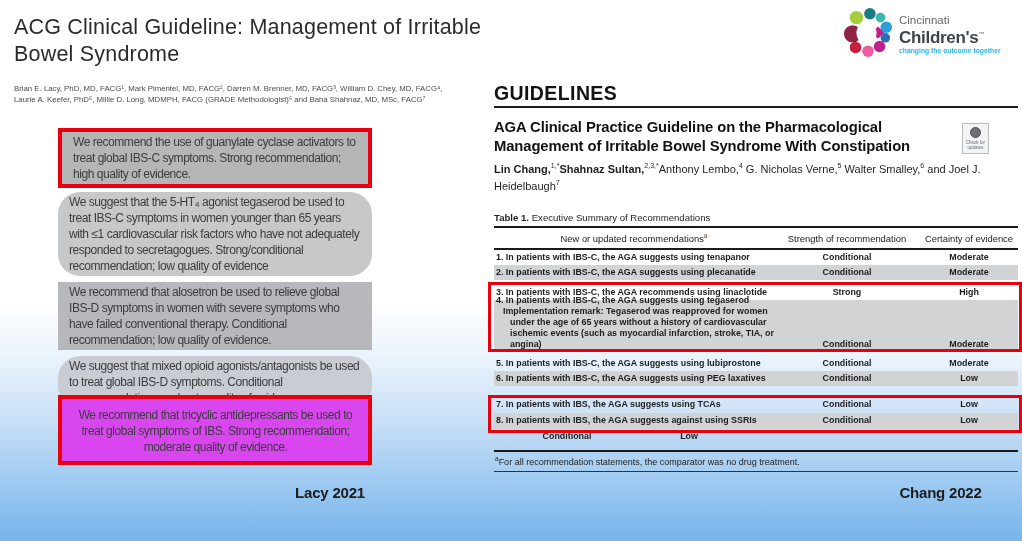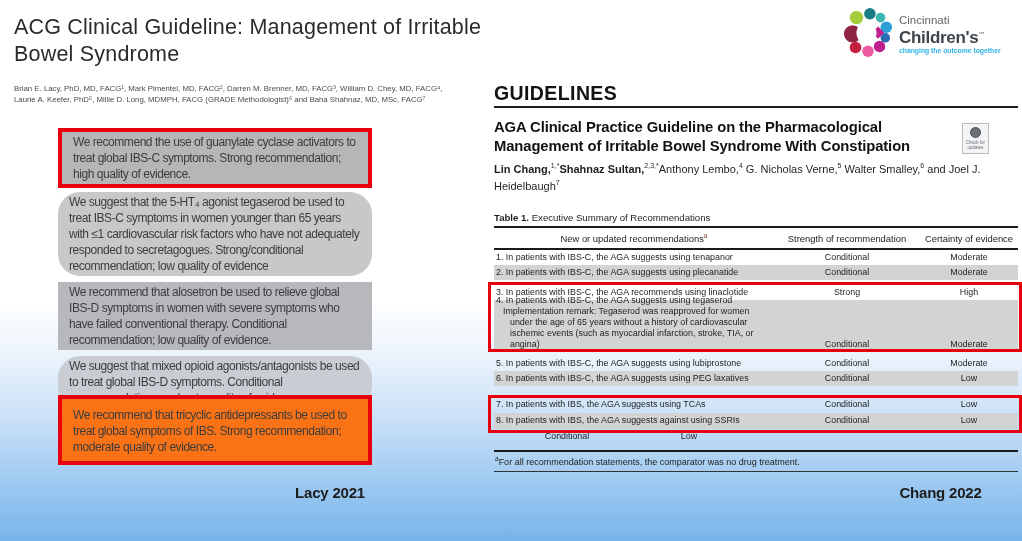--- a/index.html
+++ b/index.html
@@ -57,7 +57,7 @@
   .c3{width:98px;text-align:center;}
   .thead .c1{text-align:center;padding-left:0;}
   .thead sup{font-size:6.5px;color:#7e4a3a;}
-  .trow{display:flex;align-items:center;height:15px;line-height:10.5px;}
+  .trow{display:flex;align-items:center;height:15px;line-height:10.5px;font-weight:bold;}
   .trow.tall{height:50px;align-items:flex-end;padding-top:2px;box-sizing:border-box;}
   .trow.shaded{background:#d2d3d4;}
   .remark{padding-left:14px;text-indent:-7px;margin-top:1px;line-height:10.8px;} .sp5{height:5px;} .sp6{height:6px;} .sp11{height:11px;}

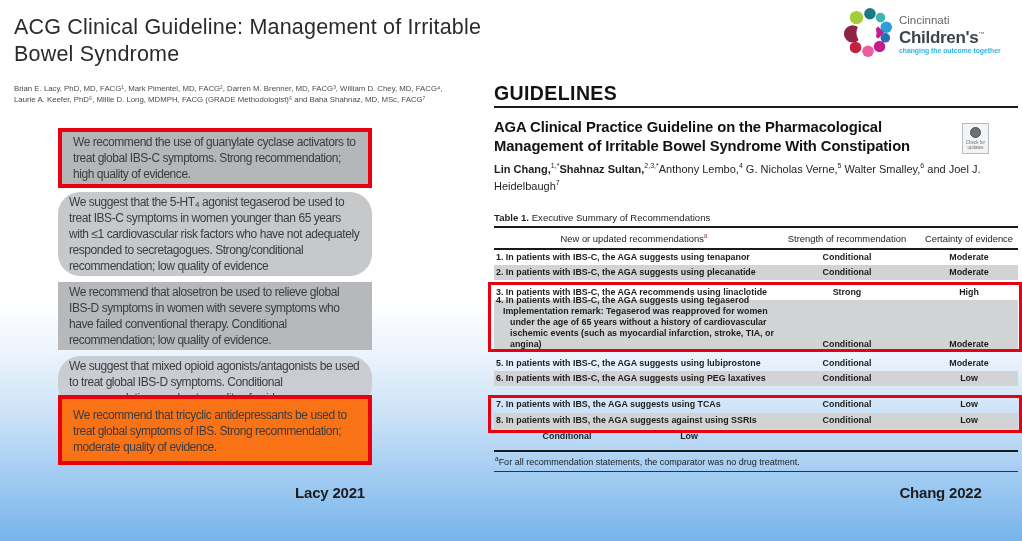--- a/index.html
+++ b/index.html
@@ -22,7 +22,7 @@
   #rec2{margin-bottom:6px;}
   #rec3{margin-bottom:6px;background:#b7b8bb;}
   #rec4{background:#c9cdd3;}
-  #rec5{margin-top:-13px;position:relative;z-index:2;background:#f97316;padding-top:8px;padding-bottom:6px;}
+  #rec5{margin-top:-13px;position:relative;z-index:2;background:#d946ef;padding-top:8px;padding-bottom:6px;text-align:center;}
   .cite{position:absolute;top:484px;font-size:15px;font-weight:700;color:#1d1d1d;letter-spacing:-0.2px;}
   #cite-left{left:255px;width:150px;text-align:center;}
   #cite-right{left:868px;width:145px;text-align:center;}

